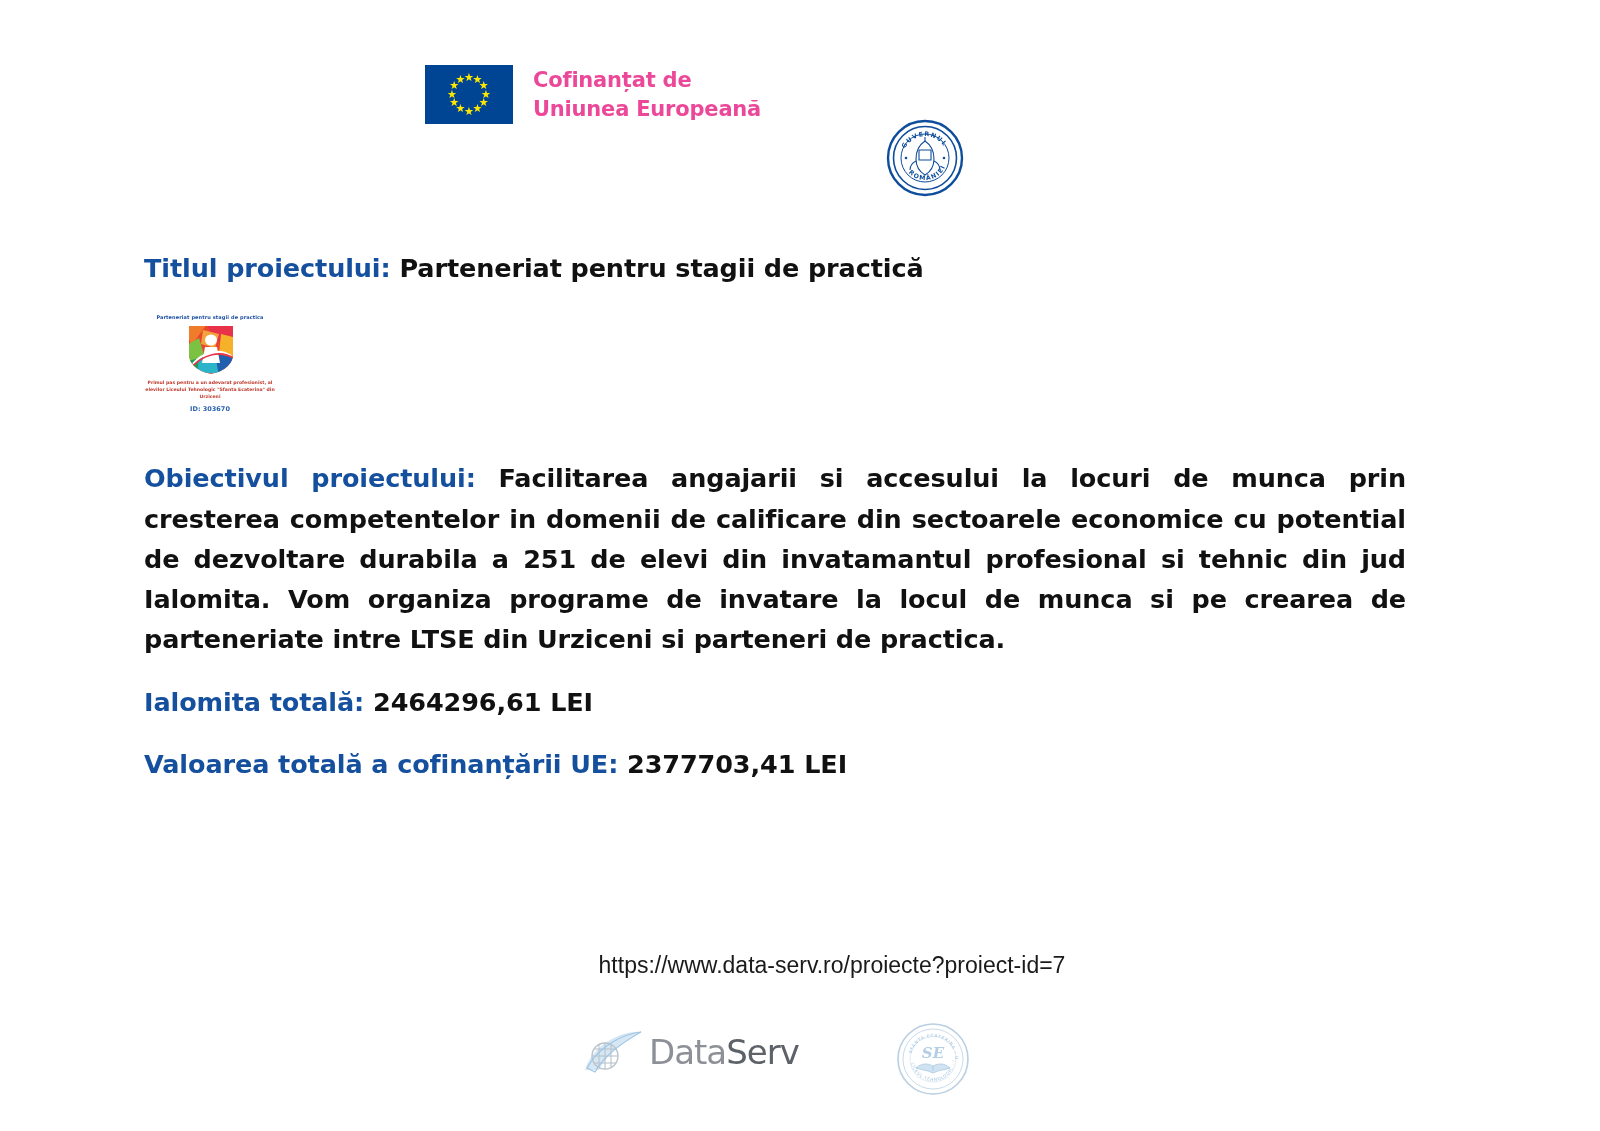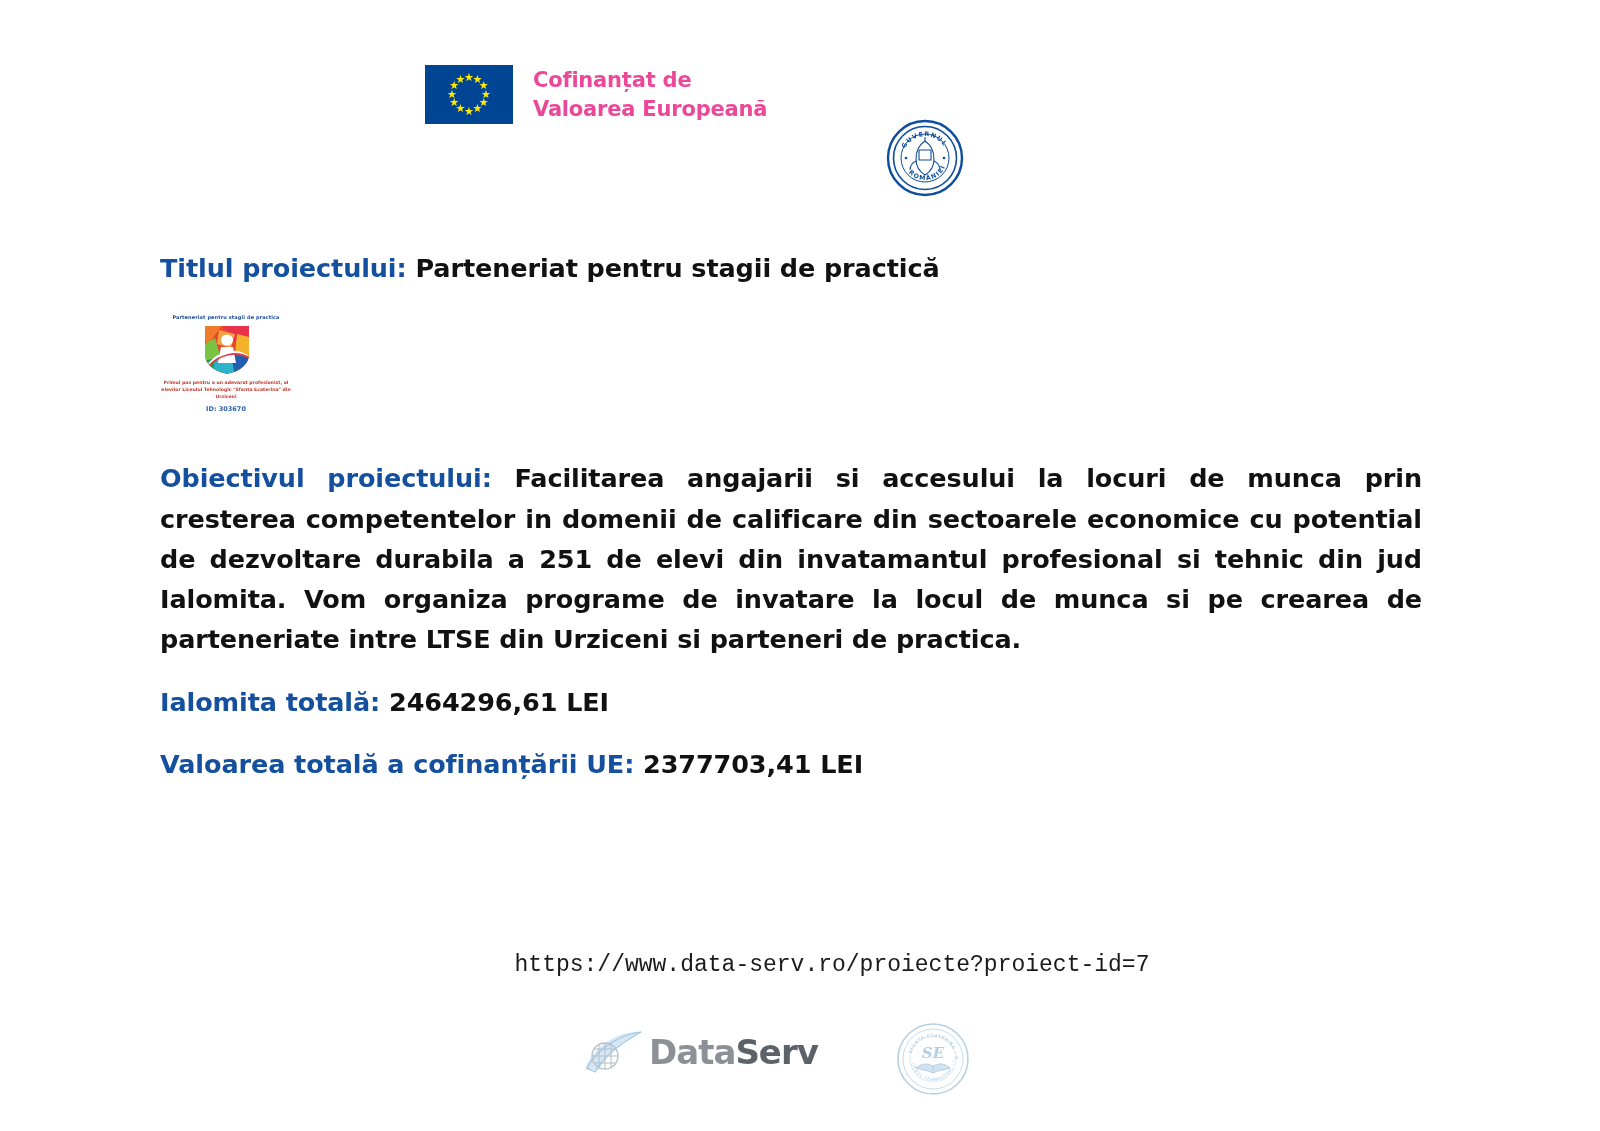--- a/index.html
+++ b/index.html
@@ -214,7 +214,7 @@
       </div>
     <div class="eu-text">
       <div>Cofinanțat de</div>
-      <div>Valoarea Europeană</div>
+      <div>Uniunea Europeană</div>
     </div>
   </div>
 

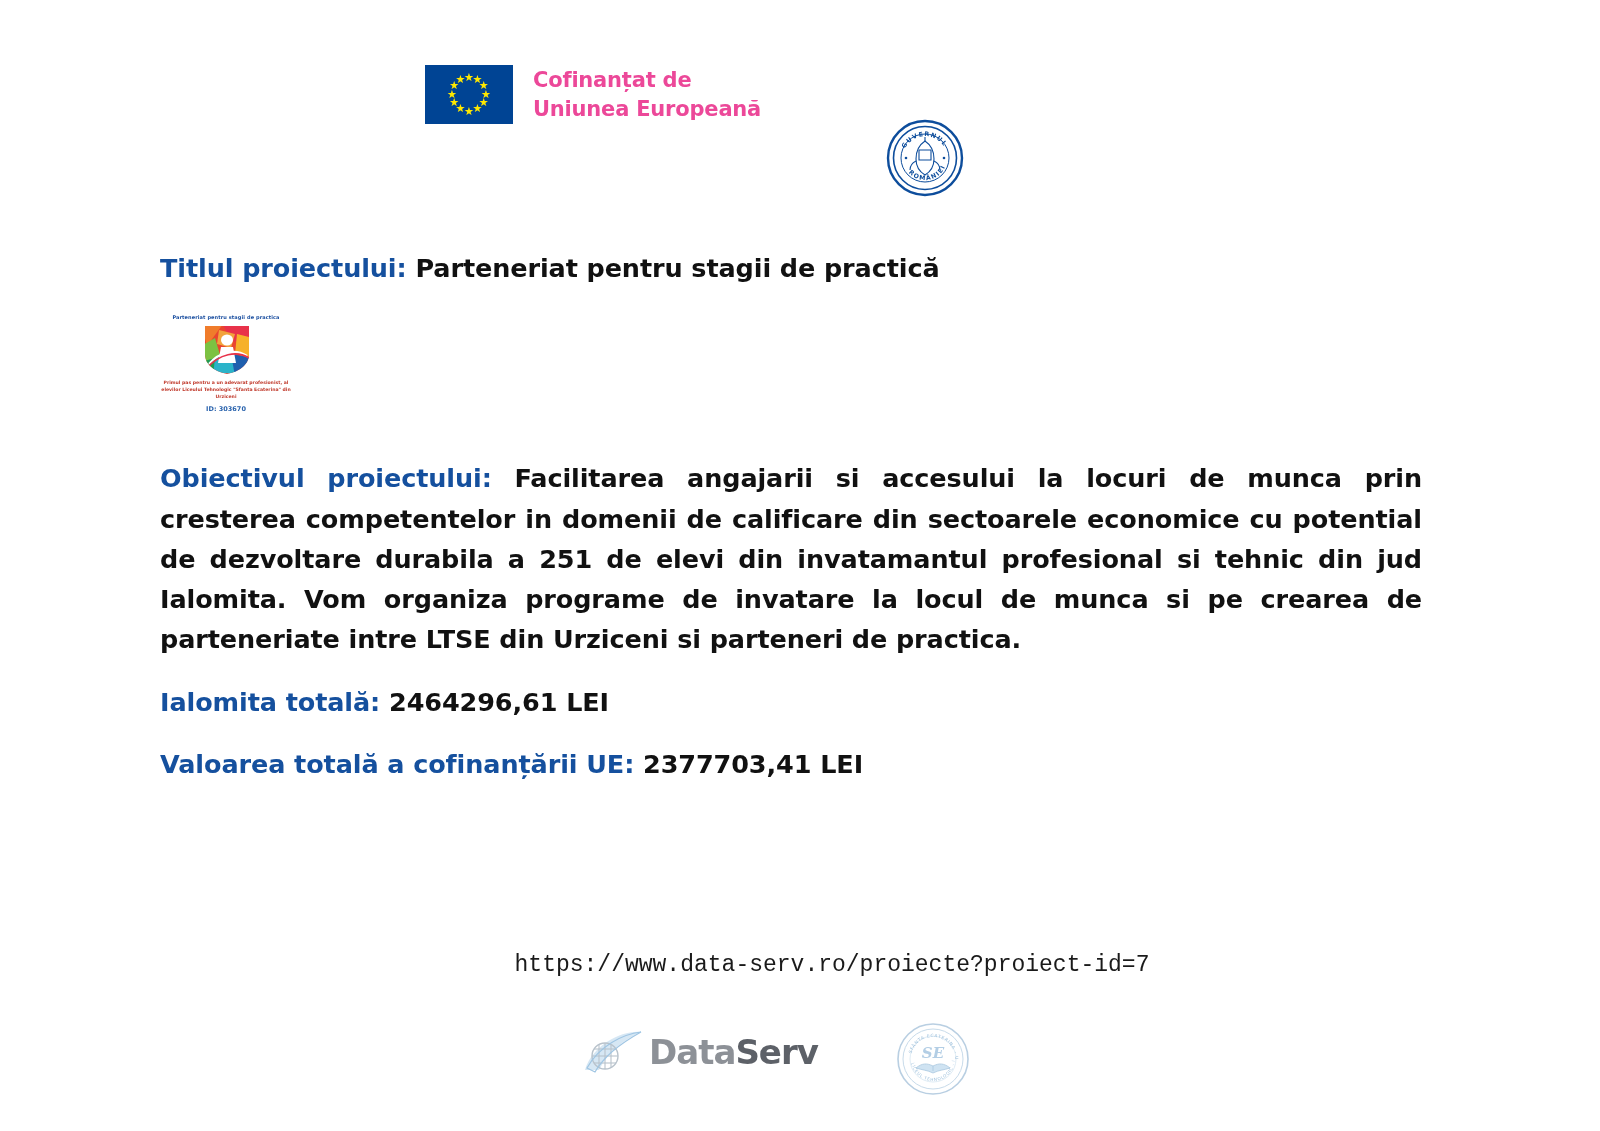--- a/index.html
+++ b/index.html
@@ -69,7 +69,7 @@
   
   .content {
     position: absolute;
-    left: 160px;
+    left: 144px;
     top: 248px;
     width: 1262px;
   }

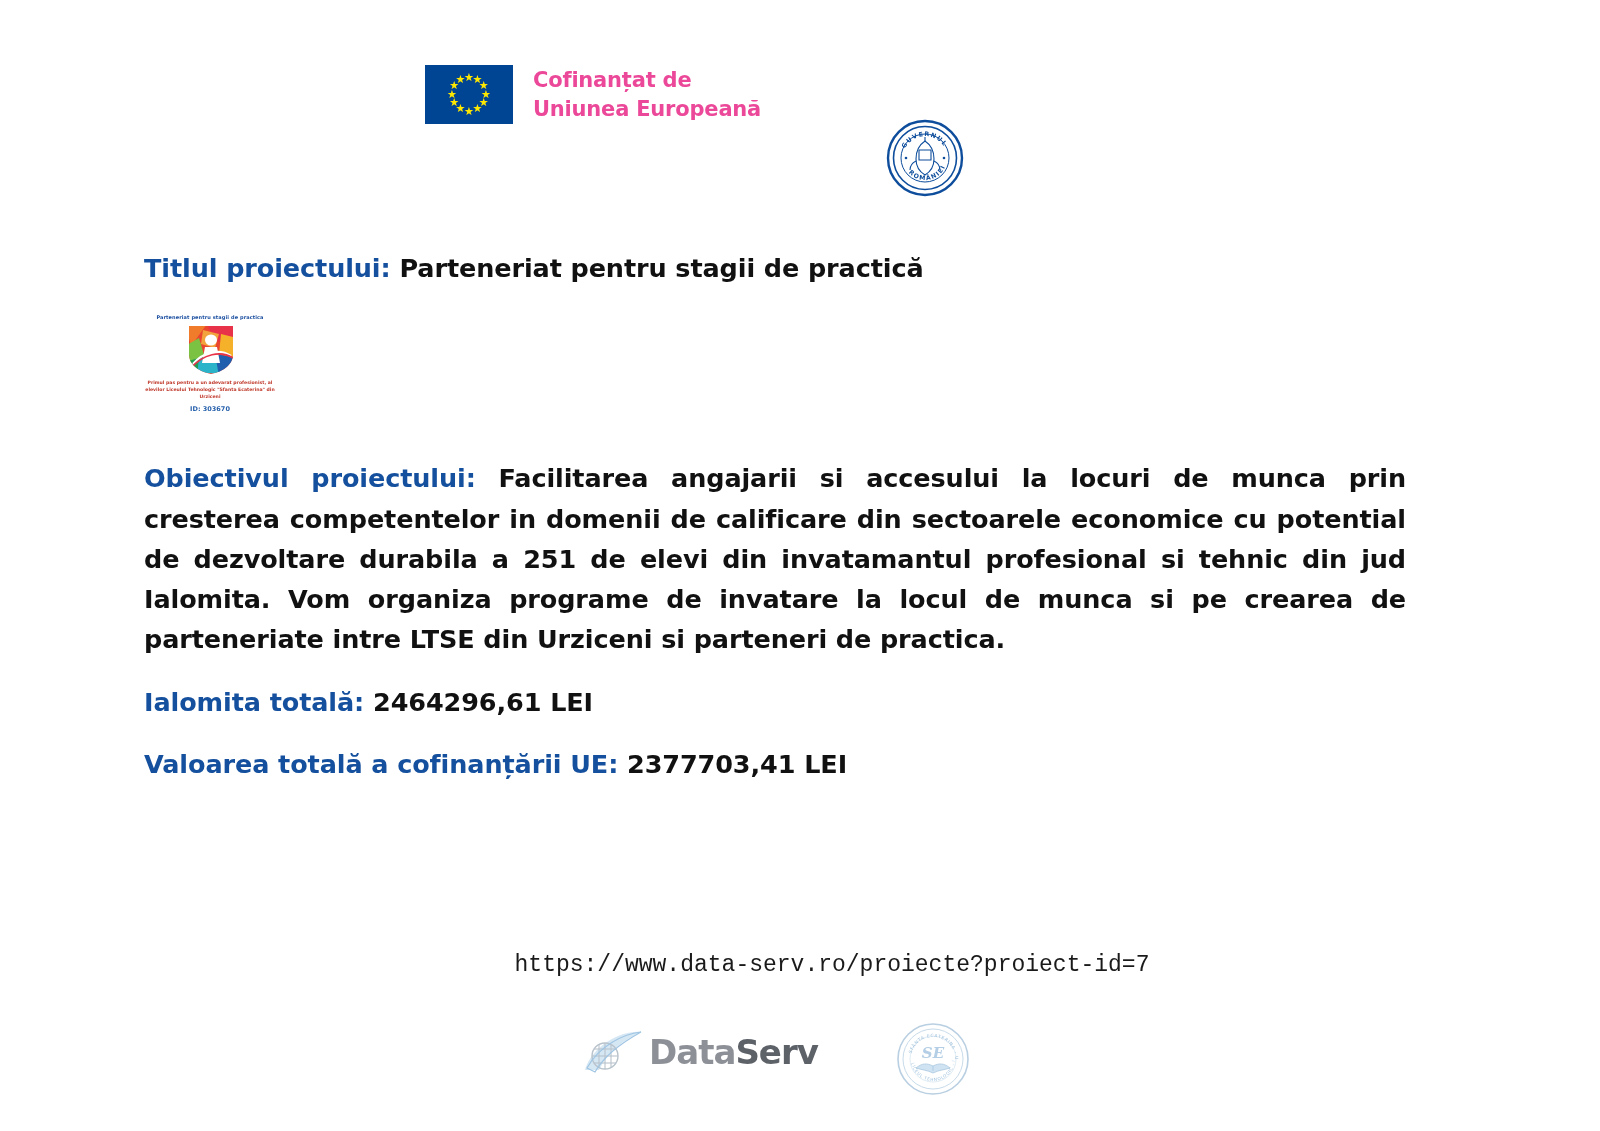--- a/index.html
+++ b/index.html
@@ -153,7 +153,7 @@
     text-align: center;
     font-size: 23px;
     color: #1a1a1a;
-    font-family: Liberation Mono, monospace;
+    font-family: Liberation Sans, sans-serif;
     padding-left: 64px;
     box-sizing: border-box;
   }

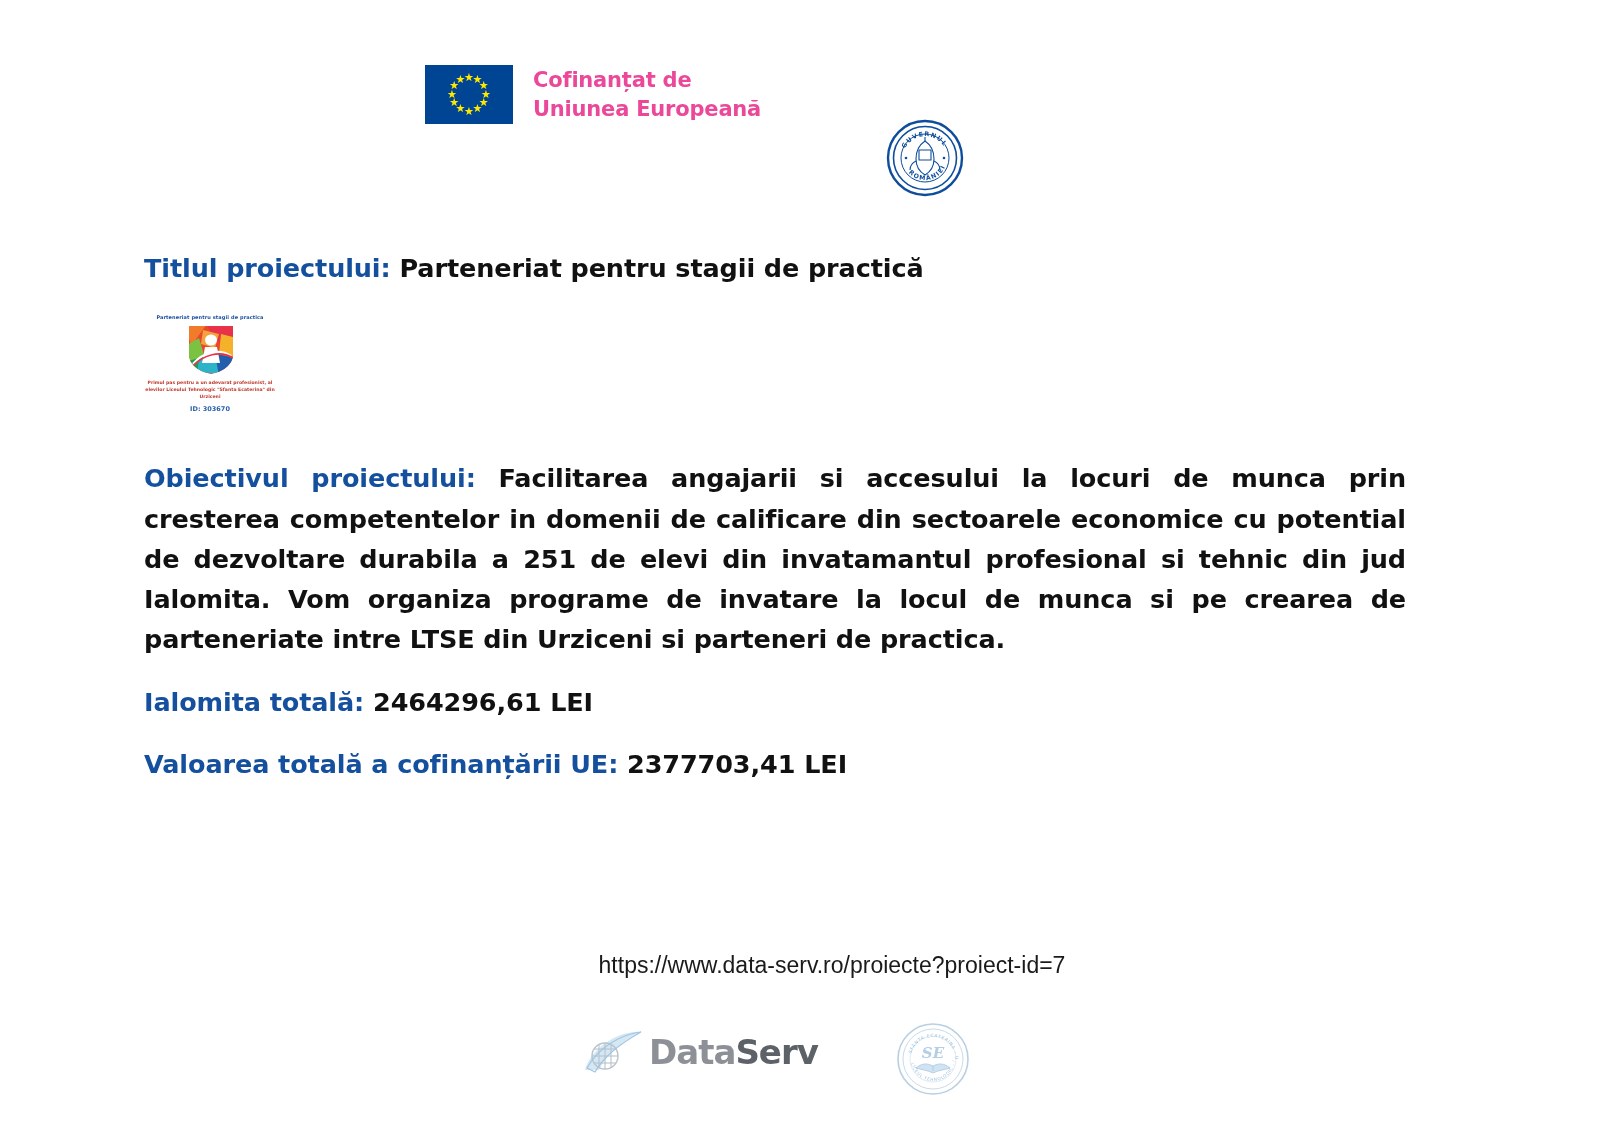--- a/index.html
+++ b/index.html
@@ -178,7 +178,7 @@
   .ds-text {
     font-size: 34px;
     letter-spacing: -1px;
-    font-weight: bold;
+    font-weight: normal;
     font-family: "DejaVu Sans", "Liberation Sans", sans-serif;
   }
   .ds-data { color: #8d9197; }

